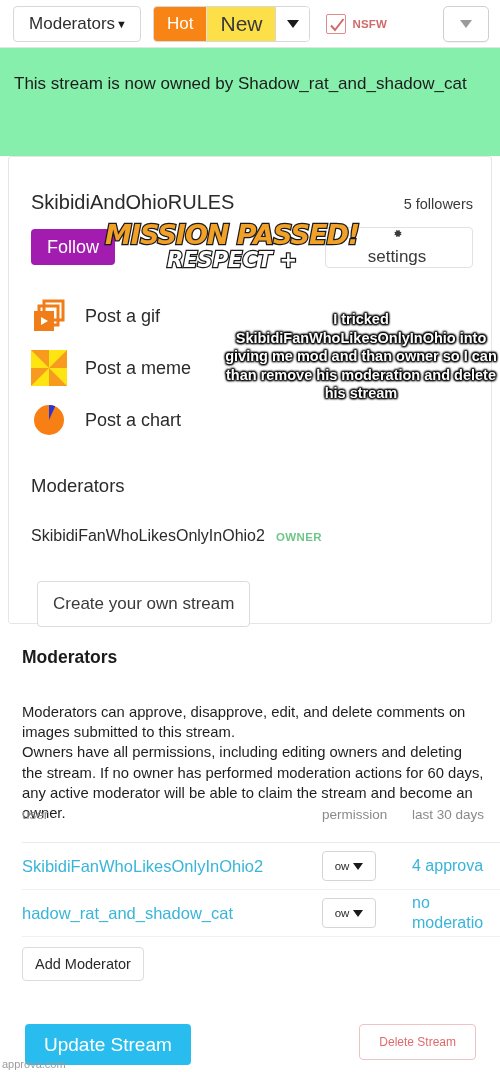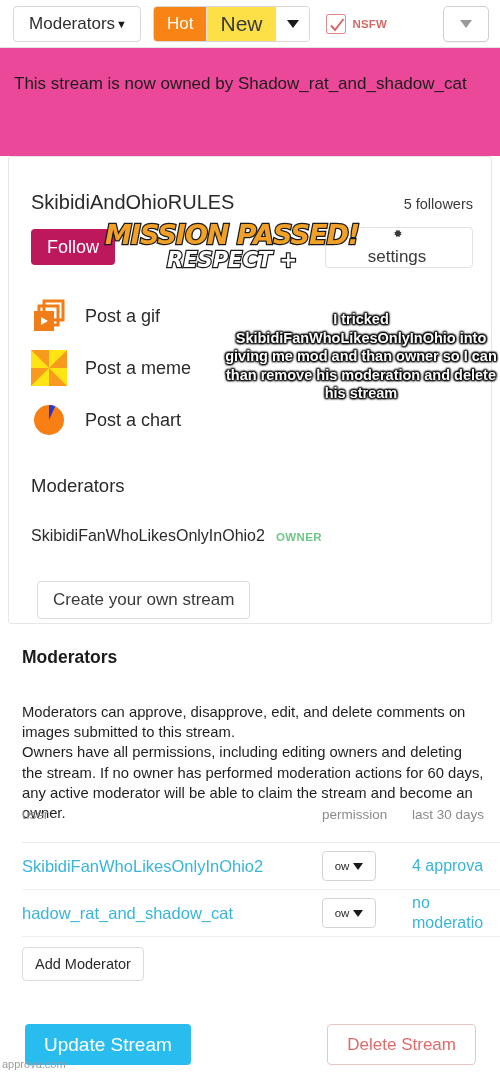--- a/index.html
+++ b/index.html
@@ -87,7 +87,7 @@
   
   .notice {
     position: absolute; left: 0; top: 48px; width: 500px; height: 108px;
-    background: #ec4899;
+    background: #86efac;
     padding: 24px 0 0 14px;
     font-size: 17px; line-height: 23px; color: #1c1c1c;
   }

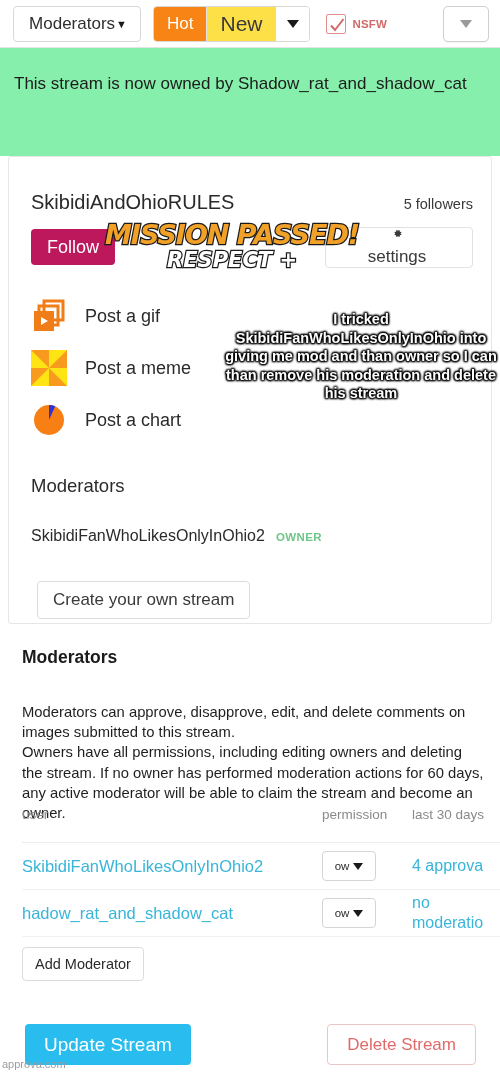--- a/index.html
+++ b/index.html
@@ -109,7 +109,7 @@
   .follow-row { position: absolute; left: 22px; top: 70px; right: 18px; height: 44px; }
   .follow-btn {
     position: absolute; left: 0; top: 2px;
-    background: #be185d; color: #ffffff;
+    background: #a21caf; color: #ffffff;
     border: none; border-radius: 4px;
     padding: 9px 16px;
     font-size: 18px; font-family: inherit;

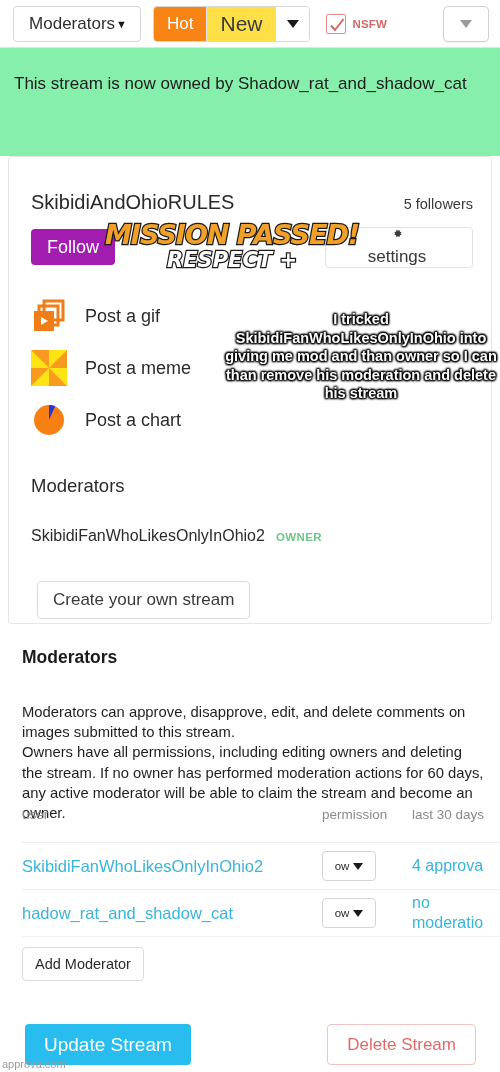--- a/index.html
+++ b/index.html
@@ -144,7 +144,7 @@
 
   .create-btn {
     position: absolute; left: 28px; top: 424px;
-    height: 38px;
+    height: 46px;
     border: 1px solid #dcdcdc; border-radius: 4px;
     background: #fff;
     display: flex; align-items: center;

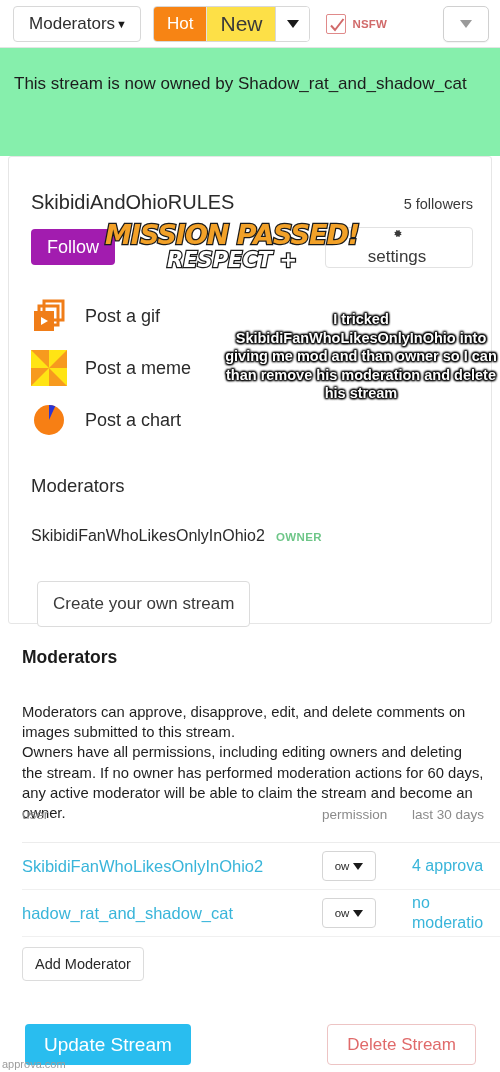--- a/index.html
+++ b/index.html
@@ -225,7 +225,7 @@
     background: #fff; color: #e06a6a;
     border: 1px solid #edc4c4; border-radius: 4px;
     padding: 11px 19px;
-    font-size: 17px; font-family: inherit; line-height: 1;
+    font-size: 12px; font-family: inherit; line-height: 1;
   }
   .watermark {
     position: absolute; left: 2px; bottom: 2px;

